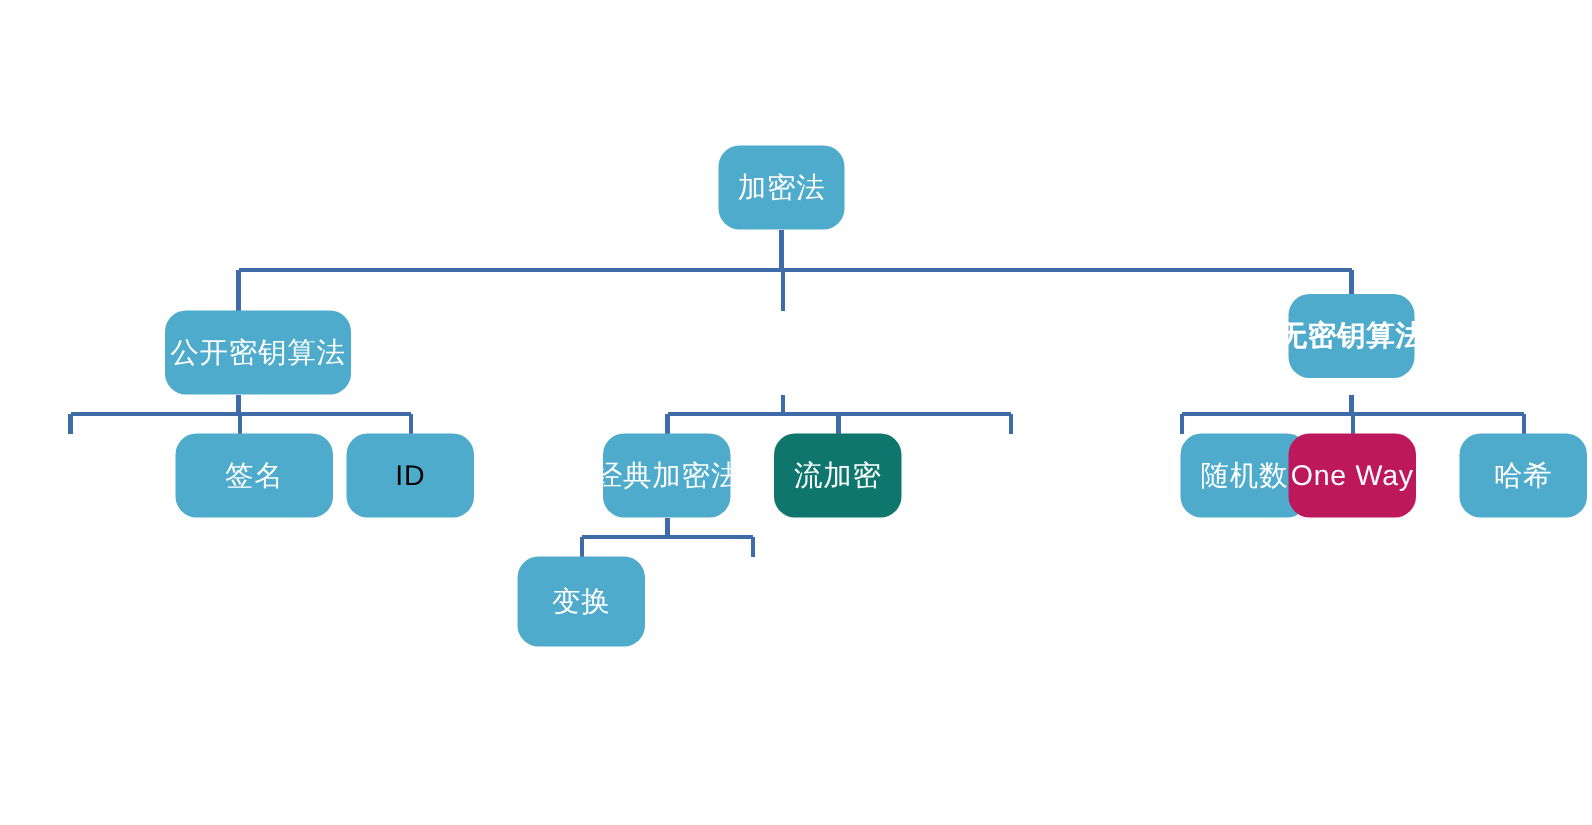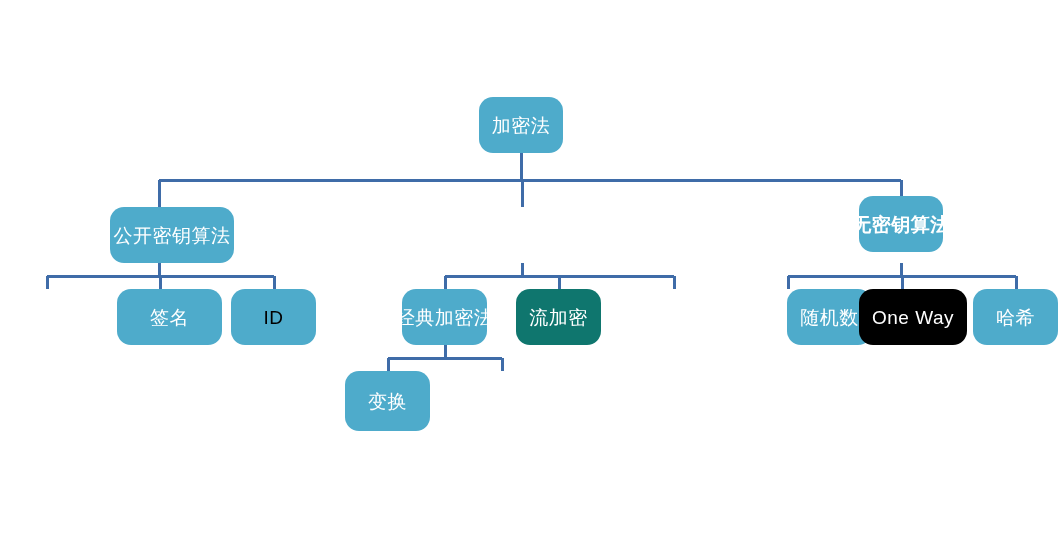--- a/index.html
+++ b/index.html
@@ -99,7 +99,7 @@
     <div class="node" style="left: 745px; top: 289px; width: 85px; height: 56px; background: rgb(78, 171, 203); color: rgb(255, 255, 255); margin-left: 42px;">
       <span class="lbl">随机数</span>
     </div>
-    <div class="node" style="left: 859px; top: 289px; width: 108px; height: 56px; background: #000000; color: rgb(255, 255, 255);">
+    <div class="node" style="left: 859px; top: 289px; width: 85px; height: 56px; background: #be185d; color: rgb(255, 255, 255);">
       <span class="lbl">One Way</span>
     </div>
     <div class="node" style="left: 973px; top: 289px; width: 85px; height: 56px; background: rgb(78, 171, 203); color: rgb(255, 255, 255);">

